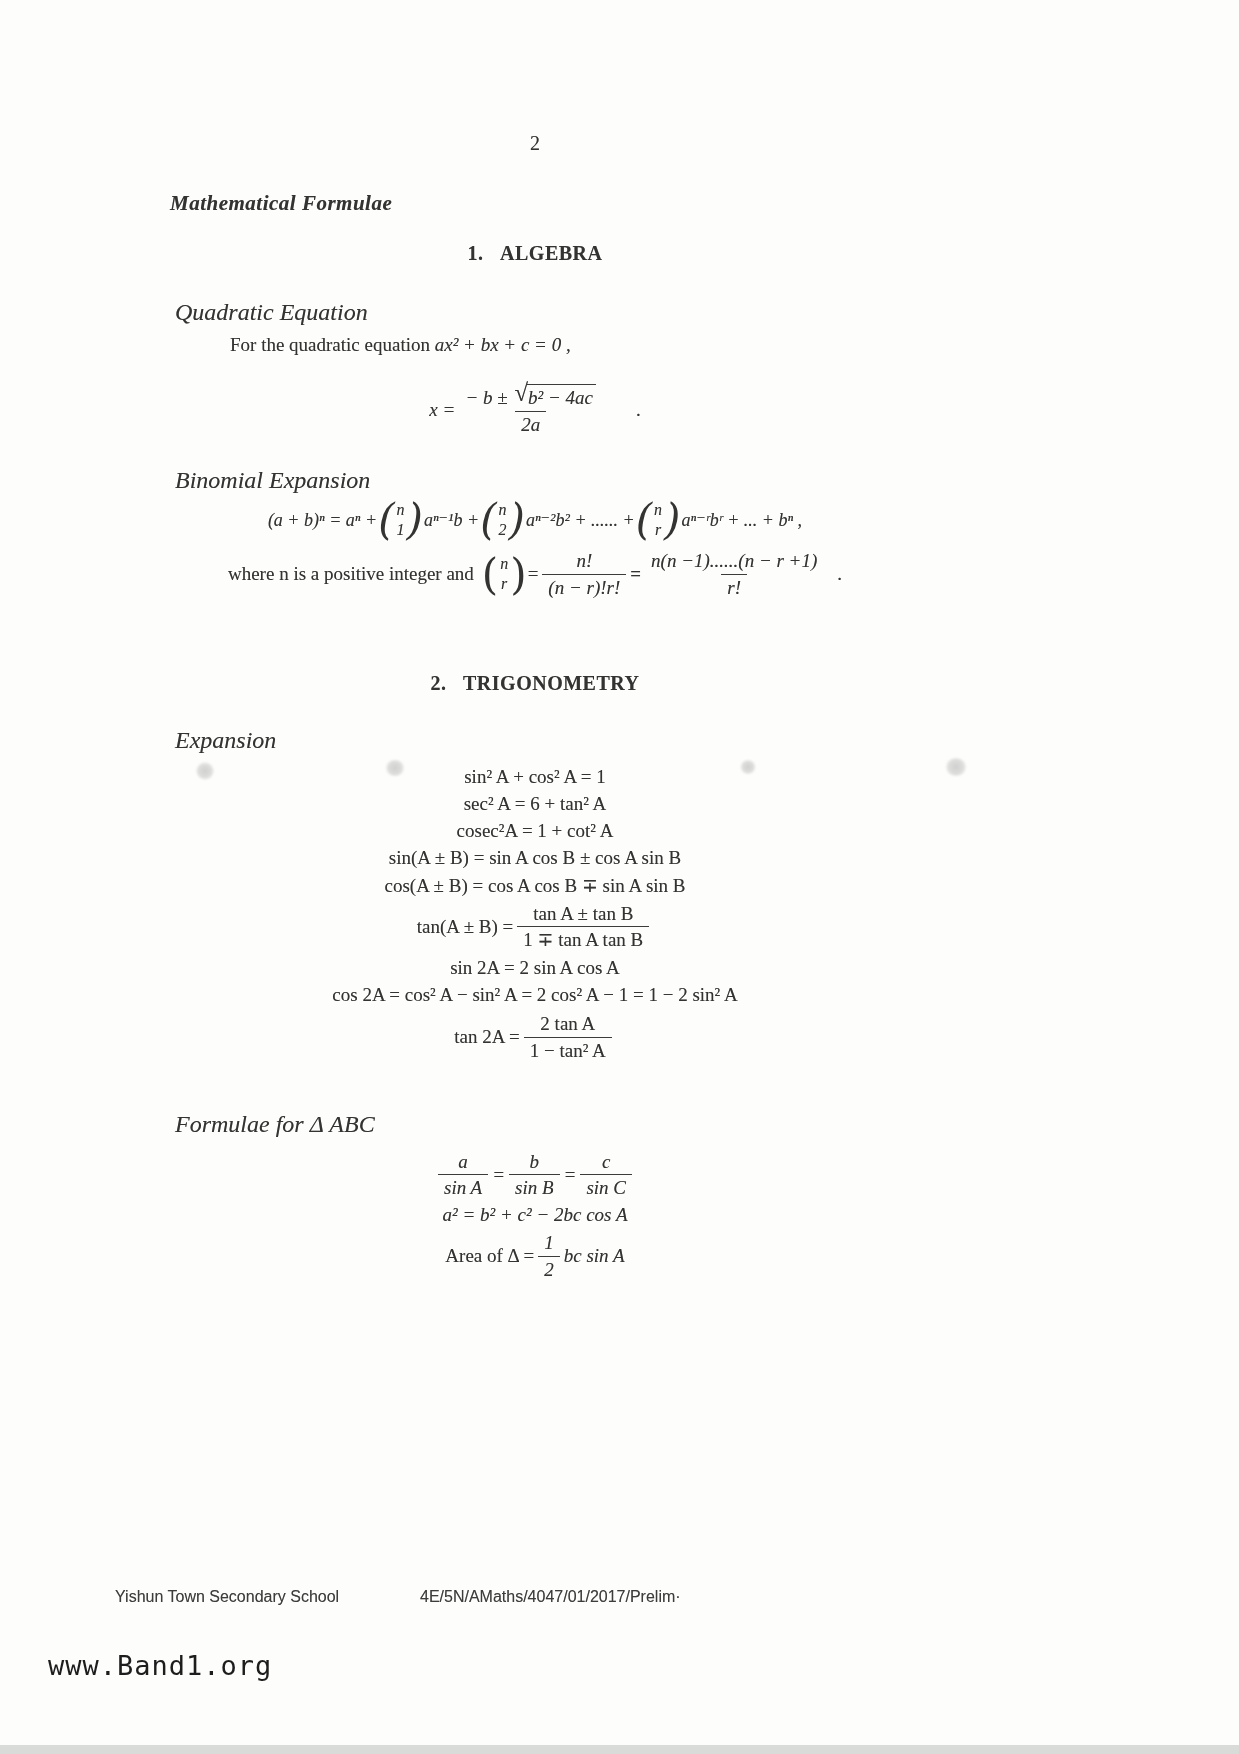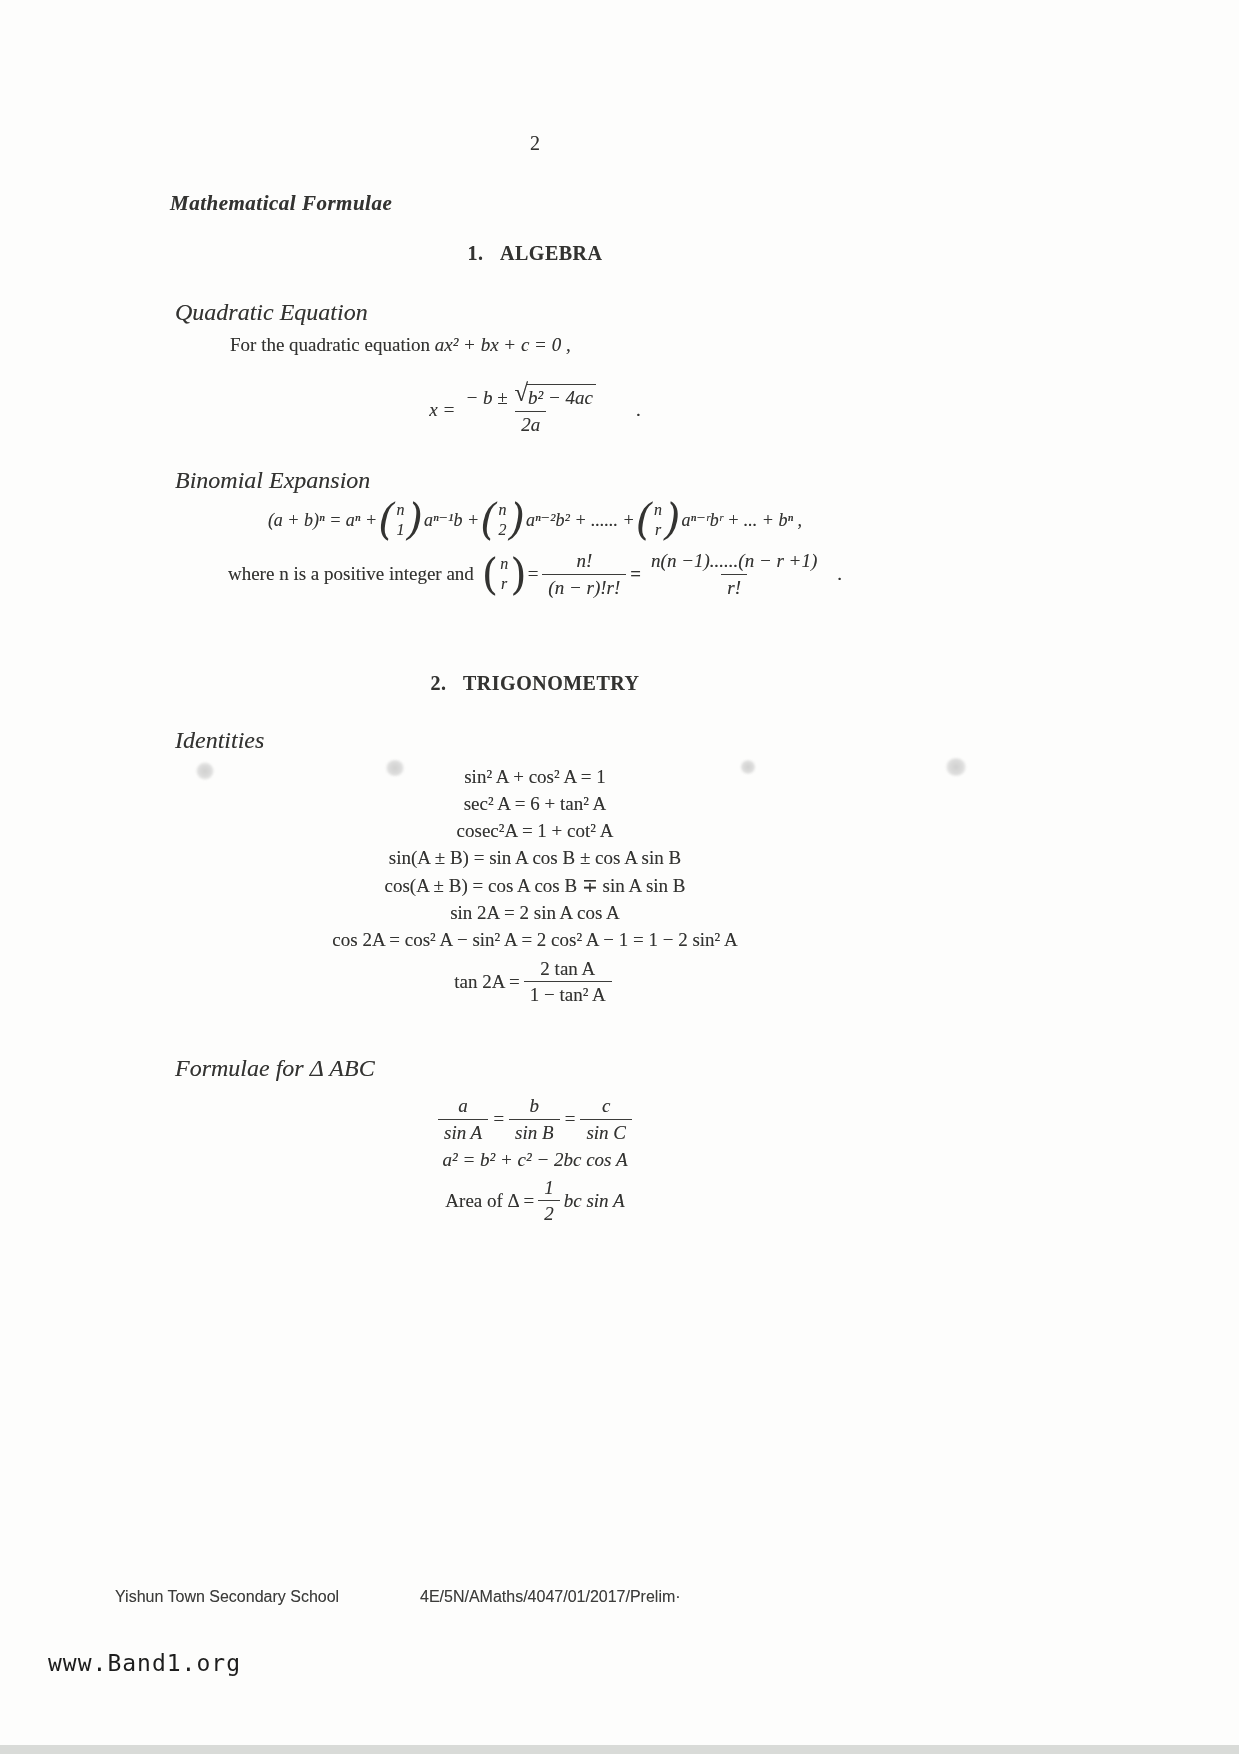--- a/index.html
+++ b/index.html
@@ -121,7 +121,7 @@
 
     <div class="sec-heading" style="margin-top:72px;">2.&nbsp;&nbsp;&nbsp;TRIGONOMETRY</div>
 
-    <div class="sub-heading" style="margin-top:32px;">Identities</div>
+    <div class="sub-heading" style="margin-top:32px;">Expansion</div>
 
     <div style="margin-top:12px;">
       <div class="idline">sin² A + cos² A = 1</div>

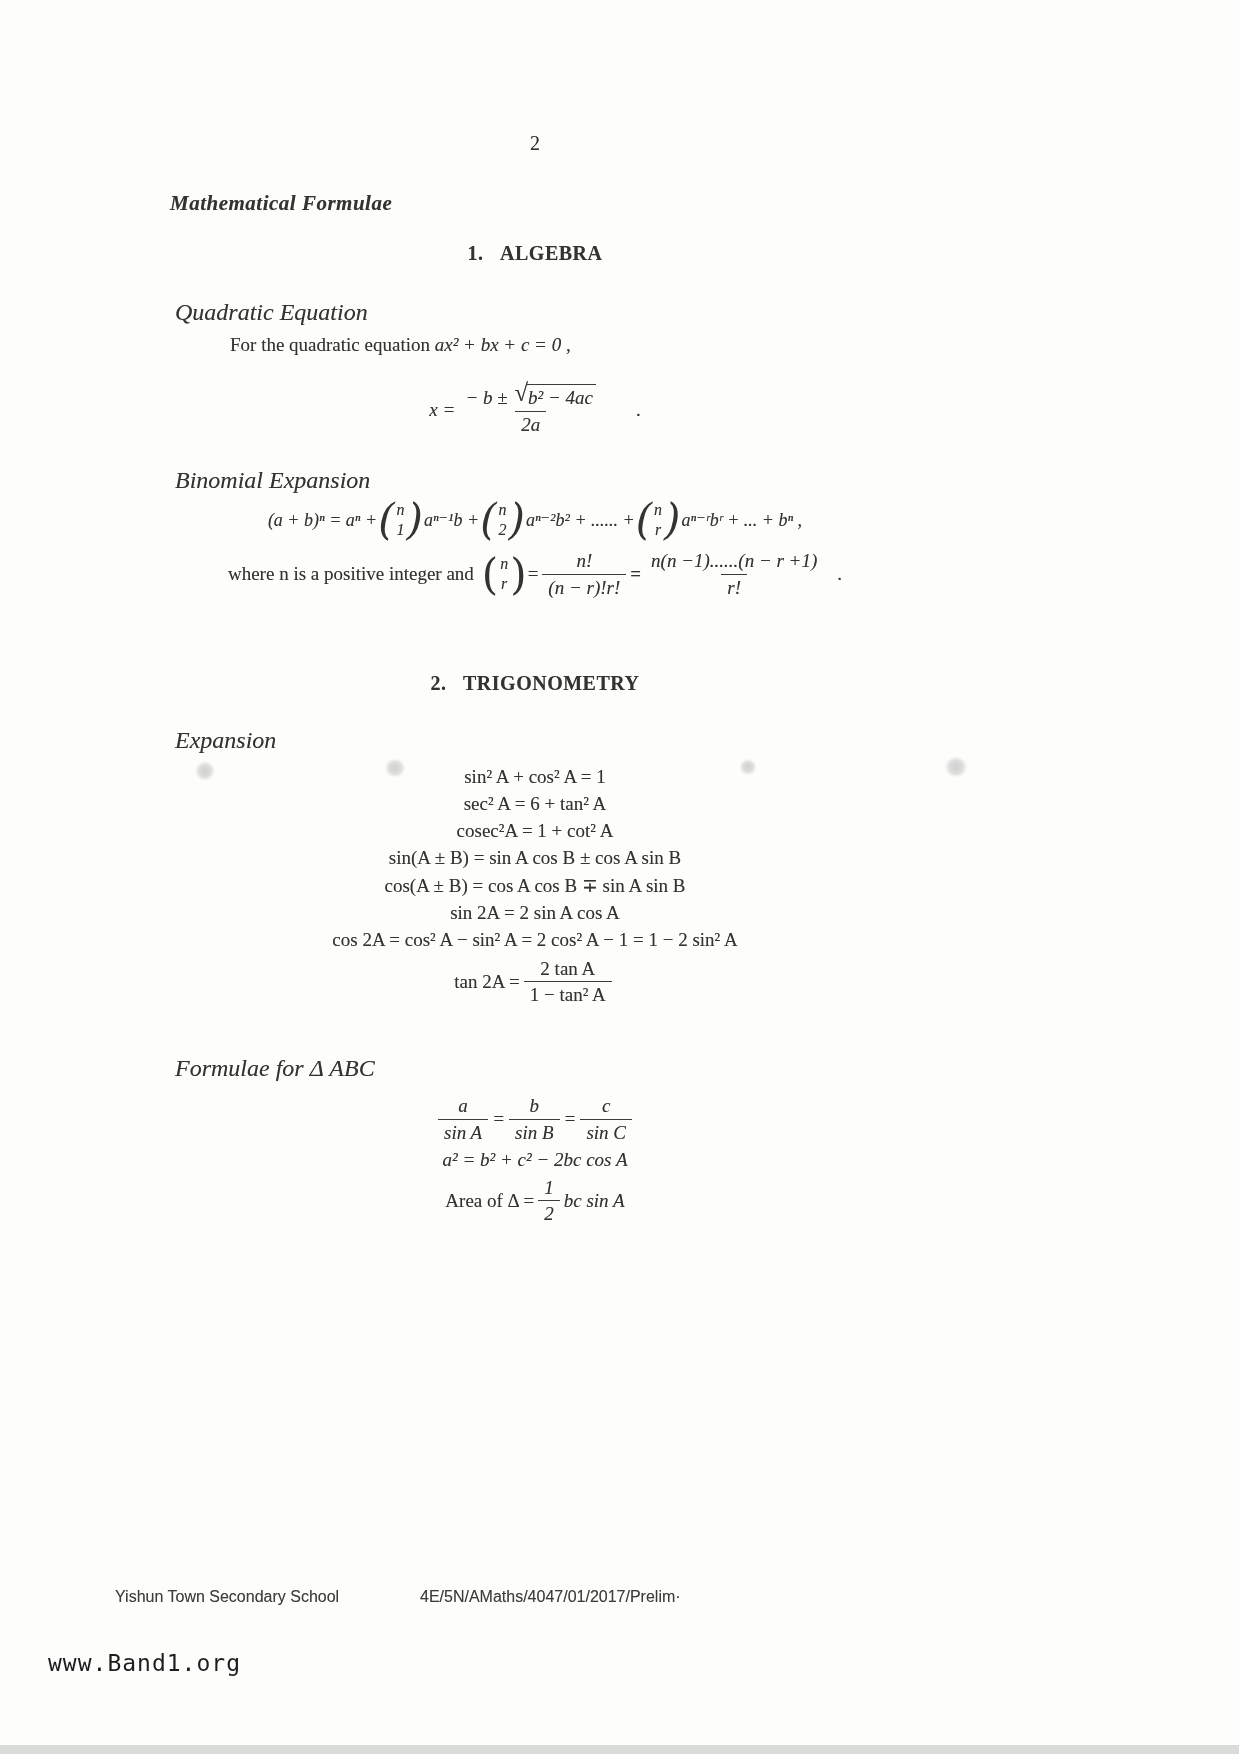--- a/index.html
+++ b/index.html
@@ -130,6 +130,13 @@
       <div class="idline">sin(A ± B) = sin A cos B ± cos A sin B</div>
       <div class="idline">cos(A ± B) = cos A cos B ∓ sin A sin B</div>
 
+      <div class="fline" style="margin:4px 0;">
+        <span>tan(A ± B) =</span>
+        <span class="frac">
+          <span class="num">tan A ± tan B</span>
+          <span class="den">1 ∓ tan A tan B</span>
+        </span>
+      </div>
 
       <div class="idline">sin 2A = 2 sin A cos A</div>
       <div class="idline">cos 2A = cos² A − sin² A = 2 cos² A − 1 = 1 − 2 sin² A</div>

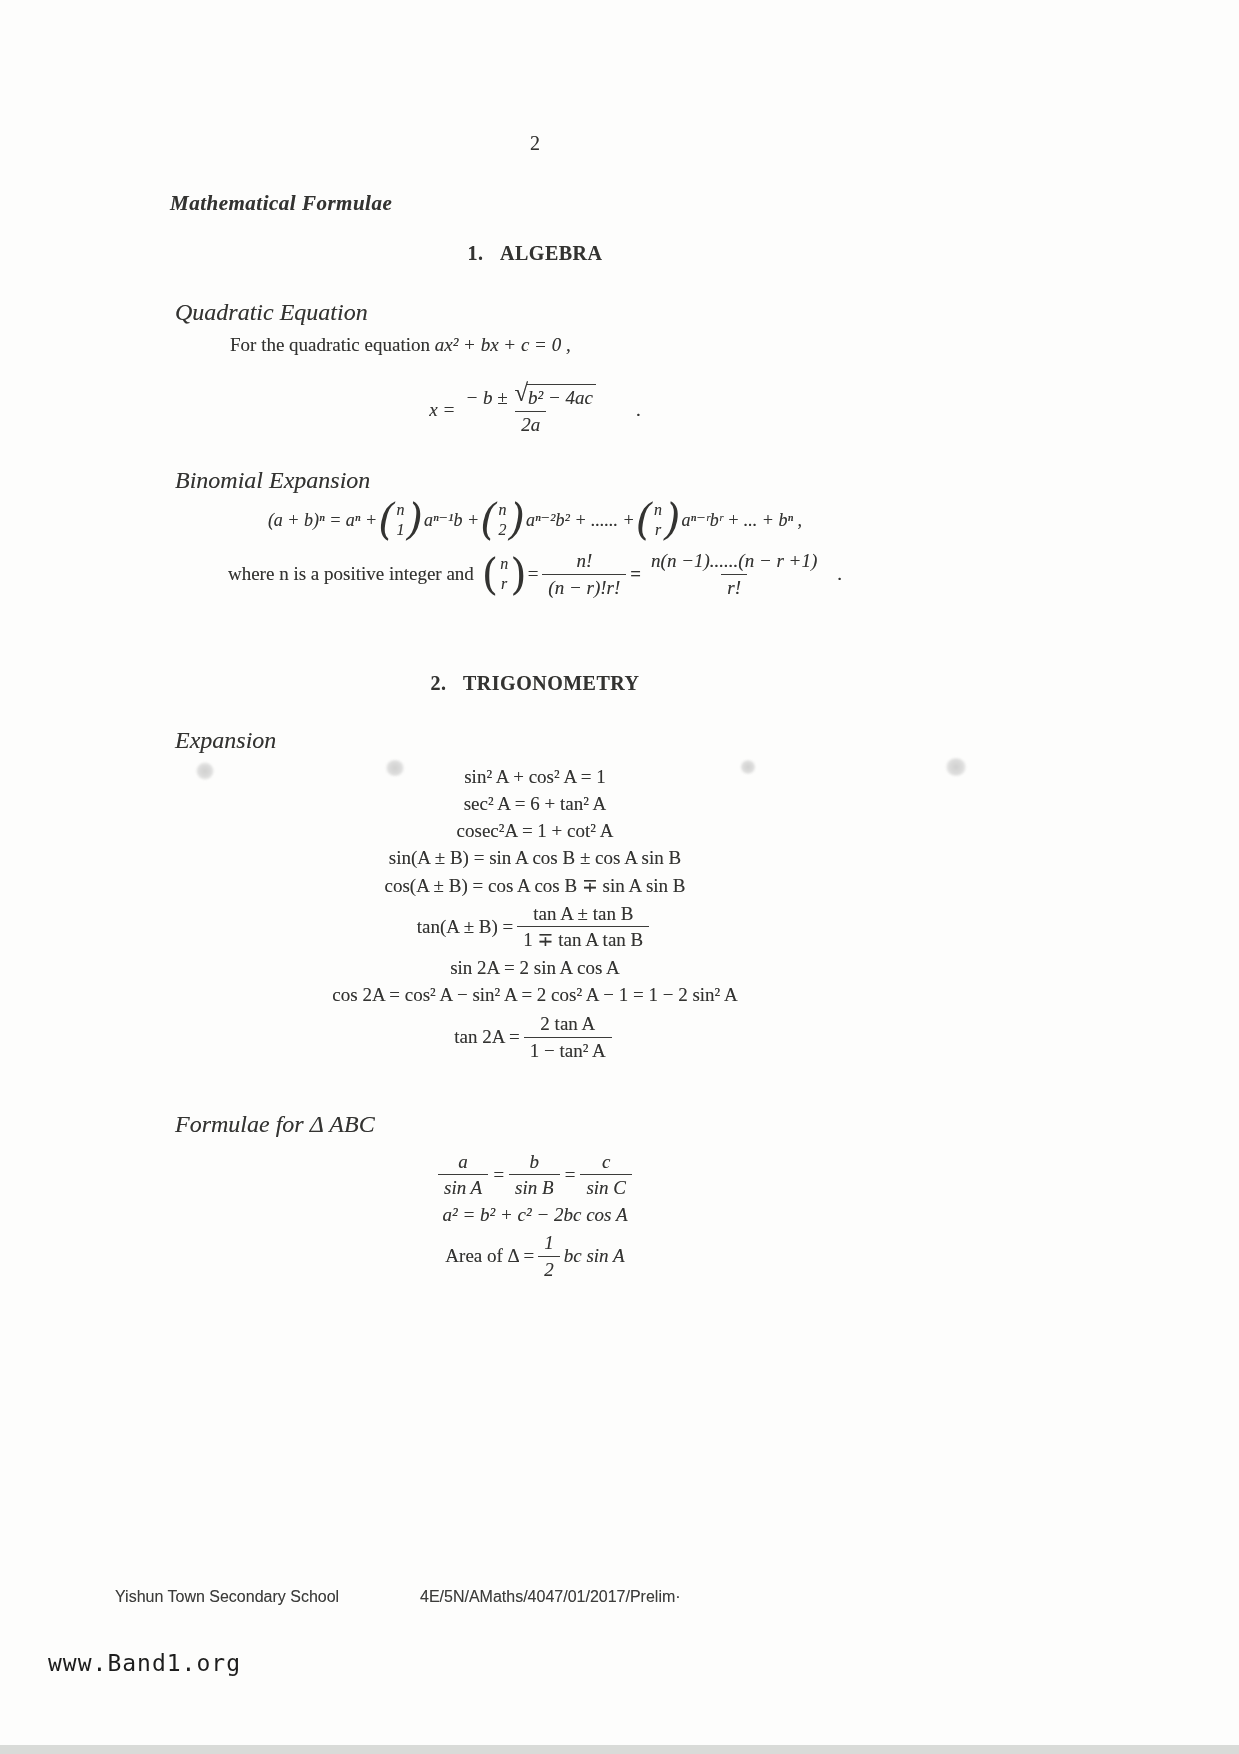--- a/index.html
+++ b/index.html
@@ -27,7 +27,7 @@
   .binom .col{display:flex;flex-direction:column;align-items:center;font-style:italic;font-size:16px;line-height:1.3;padding:0 2px;}
   .idline{margin:5px 0;font-size:19px;text-align:center;}
   .footer-text{position:absolute;top:1588px;font-family:"Liberation Sans","DejaVu Sans",sans-serif;font-size:16px;color:#3d3d3b;}
-  .watermark{position:absolute;top:1650px;left:48px;font-family:"DejaVu Sans Mono","Liberation Mono",monospace;font-size:23px;color:#1d1d1d;text-shadow:none;letter-spacing:1px;}
+  .watermark{position:absolute;top:1650px;left:48px;font-family:"DejaVu Sans Mono","Liberation Mono",monospace;font-size:27px;color:#1d1d1d;text-shadow:none;letter-spacing:1px;}
   .bottom-strip{position:absolute;left:0;bottom:0;width:100%;height:9px;background:#d9dbd8;}
   .speck{position:absolute;border-radius:50%;filter:blur(1px);opacity:0.3;background:radial-gradient(circle,#6a6a6a 0%,#9a9a9a 55%,transparent 75%);}
 </style>

